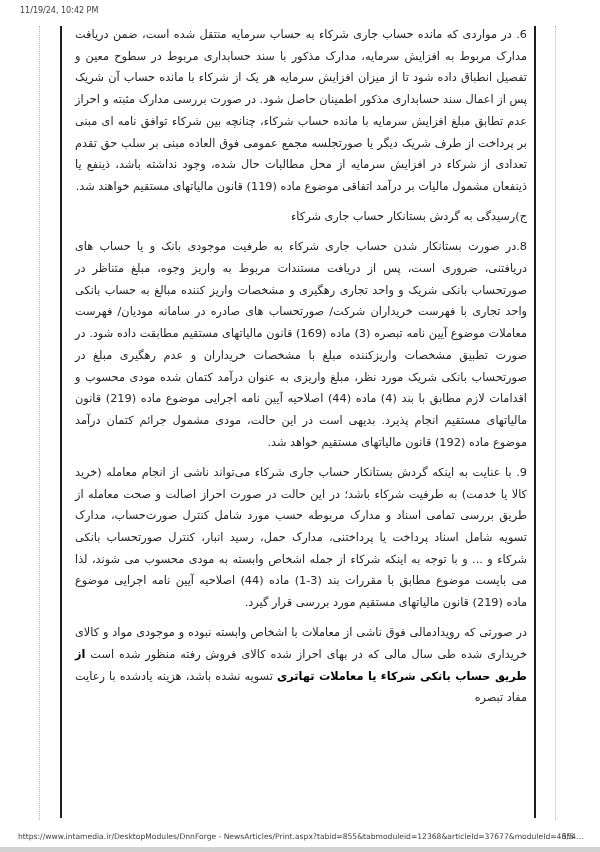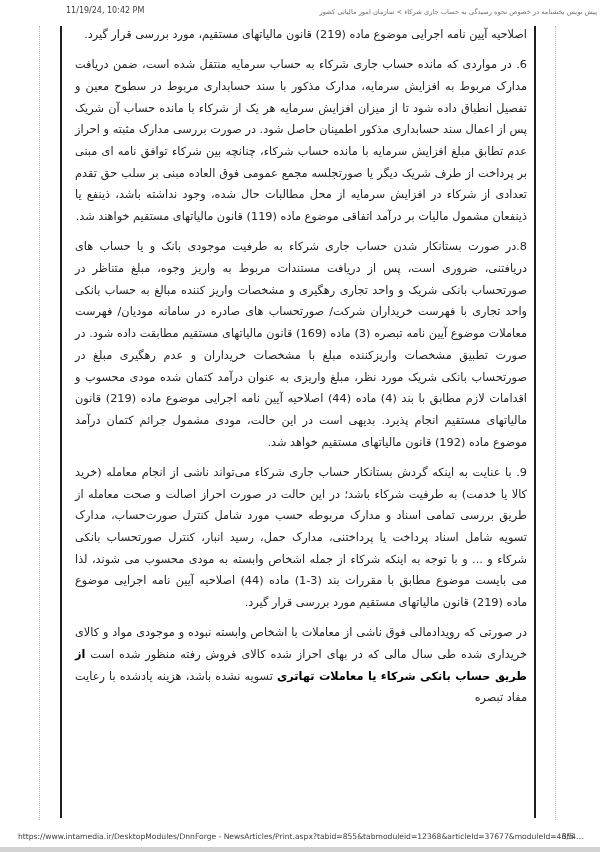--- a/index.html
+++ b/index.html
@@ -17,7 +17,7 @@
   
   .hdr-time {
     position: absolute; top: 6px; left: 20px;
-    font-size: 8px; color: #3d3d3d; white-space: nowrap; margin-left: 46px;
+    font-size: 8px; color: #3d3d3d; white-space: nowrap;
   }
   .hdr-title {
     position: absolute; top: 8px; right: 3px; width: 356px;

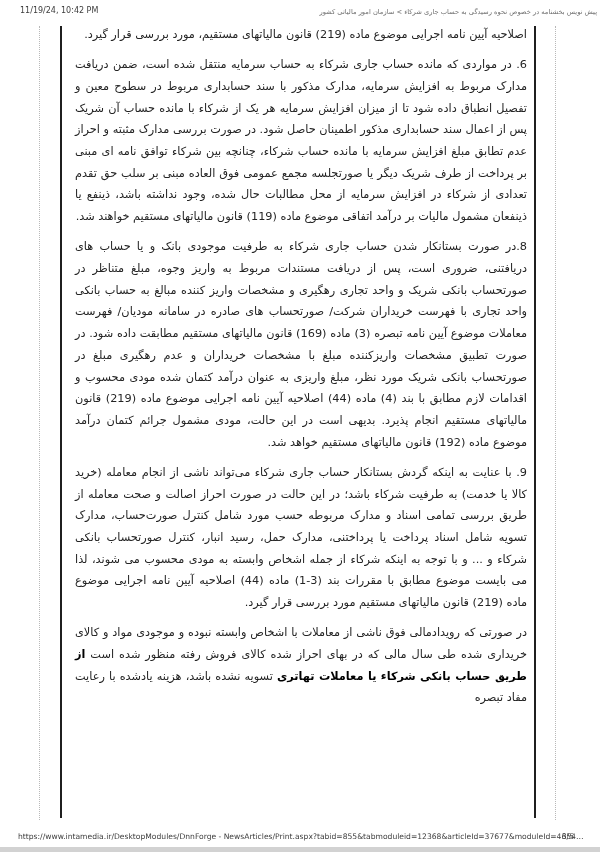--- a/index.html
+++ b/index.html
@@ -72,7 +72,6 @@
 <div class="page">
 
   <span class="hdr-time">11/19/24, 10:42 PM</span>
-  <span class="hdr-title" dir="rtl">پیش نویس بخشنامه در خصوص نحوه رسیدگی به حساب جاری شرکاء &gt; سازمان امور مالیاتی کشور</span>
 
   <div class="dash-rule l"></div>
   <div class="dash-rule r"></div>

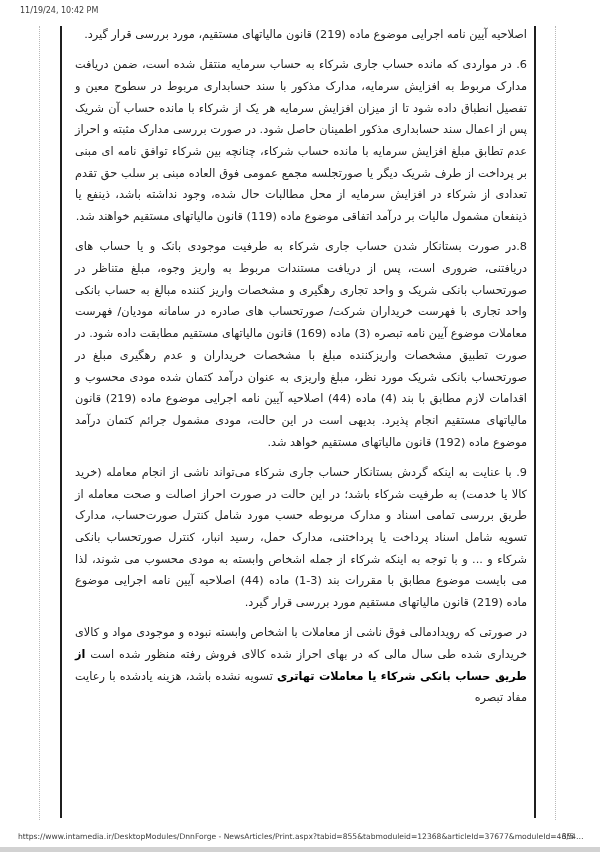--- a/index.html
+++ b/index.html
@@ -79,7 +79,6 @@
   <div class="bar-rule r"></div>
 
   <div class="content" dir="rtl">
-    <p>اصلاحیه آیین نامه اجرایی موضوع ماده (219) قانون مالیاتهای مستقیم، مورد بررسی قرار گیرد.</p>
     <p>6. در مواردی که مانده حساب جاری شرکاء به حساب سرمایه منتقل شده است، ضمن دریافت مدارک مربوط به افزایش سرمایه، مدارک مذکور با سند حسابداری مربوط در سطوح معین و تفصیل انطباق داده شود تا از میزان افزایش سرمایه هر یک از شرکاء با مانده حساب آن شریک پس از اعمال سند حسابداری مذکور اطمینان حاصل شود. در صورت بررسی مدارک مثبته و احراز عدم تطابق مبلغ افزایش سرمایه با مانده حساب شرکاء، چنانچه بین شرکاء توافق نامه ای مبنی بر پرداخت از طرف شریک دیگر یا صورتجلسه مجمع عمومی فوق العاده مبنی بر سلب حق تقدم تعدادی از شرکاء در افزایش سرمایه از محل مطالبات حال شده، وجود نداشته باشد، ذینفع یا ذینفعان مشمول مالیات بر درآمد اتفاقی موضوع ماده (119) قانون مالیاتهای مستقیم خواهند شد.</p>
     <p>8.در صورت بستانکار شدن حساب جاری شرکاء به طرفیت موجودی بانک و یا حساب های دریافتنی، ضروری است، پس از دریافت مستندات مربوط به واریز وجوه، مبلغ متناظر در صورتحساب بانکی شریک و واحد تجاری رهگیری و مشخصات واریز کننده مبالغ به حساب بانکی واحد تجاری با فهرست خریداران شرکت/ صورتحساب های صادره در سامانه مودیان/ فهرست معاملات موضوع آیین نامه تبصره (3) ماده (169) قانون مالیاتهای مستقیم مطابقت داده شود. در صورت تطبیق مشخصات واریزکننده مبلغ با مشخصات خریداران و عدم رهگیری مبلغ در صورتحساب بانکی شریک مورد نظر، مبلغ واریزی به عنوان درآمد کتمان شده مودی محسوب و اقدامات لازم مطابق با بند (4) ماده (44) اصلاحیه آیین نامه اجرایی موضوع ماده (219) قانون مالیاتهای مستقیم انجام پذیرد. بدیهی است در این حالت، مودی مشمول جرائم کتمان درآمد موضوع ماده (192) قانون مالیاتهای مستقیم خواهد شد.</p>
     <p>9. با عنایت به اینکه گردش بستانکار حساب جاری شرکاء می‌تواند ناشی از انجام معامله (خرید کالا یا خدمت) به طرفیت شرکاء باشد؛ در این حالت در صورت احراز اصالت و صحت معامله از طریق بررسی تمامی اسناد و مدارک مربوطه حسب مورد شامل کنترل صورت‌حساب، مدارک تسویه شامل اسناد پرداخت یا پرداختنی، مدارک حمل، رسید انبار، کنترل صورتحساب بانکی شرکاء و ... و با توجه به اینکه شرکاء از جمله اشخاص وابسته به مودی محسوب می شوند، لذا می بایست موضوع مطابق با مقررات بند (3-1) ماده (44) اصلاحیه آیین نامه اجرایی موضوع ماده (219) قانون مالیاتهای مستقیم مورد بررسی قرار گیرد.</p>

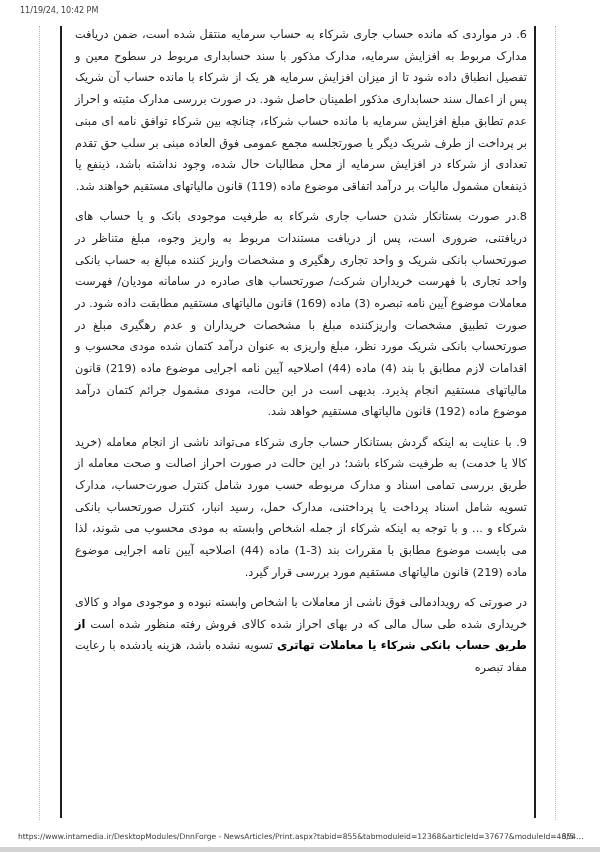--- a/index.html
+++ b/index.html
@@ -80,6 +80,7 @@
 
   <div class="content" dir="rtl">
     <p>6. در مواردی که مانده حساب جاری شرکاء به حساب سرمایه منتقل شده است، ضمن دریافت مدارک مربوط به افزایش سرمایه، مدارک مذکور با سند حسابداری مربوط در سطوح معین و تفصیل انطباق داده شود تا از میزان افزایش سرمایه هر یک از شرکاء با مانده حساب آن شریک پس از اعمال سند حسابداری مذکور اطمینان حاصل شود. در صورت بررسی مدارک مثبته و احراز عدم تطابق مبلغ افزایش سرمایه با مانده حساب شرکاء، چنانچه بین شرکاء توافق نامه ای مبنی بر پرداخت از طرف شریک دیگر یا صورتجلسه مجمع عمومی فوق العاده مبنی بر سلب حق تقدم تعدادی از شرکاء در افزایش سرمایه از محل مطالبات حال شده، وجود نداشته باشد، ذینفع یا ذینفعان مشمول مالیات بر درآمد اتفاقی موضوع ماده (119) قانون مالیاتهای مستقیم خواهند شد.</p>
+    <p class="section-heading">ج)رسیدگی به گردش بستانکار حساب جاری شرکاء</p>
     <p>8.در صورت بستانکار شدن حساب جاری شرکاء به طرفیت موجودی بانک و یا حساب های دریافتنی، ضروری است، پس از دریافت مستندات مربوط به واریز وجوه، مبلغ متناظر در صورتحساب بانکی شریک و واحد تجاری رهگیری و مشخصات واریز کننده مبالغ به حساب بانکی واحد تجاری با فهرست خریداران شرکت/ صورتحساب های صادره در سامانه مودیان/ فهرست معاملات موضوع آیین نامه تبصره (3) ماده (169) قانون مالیاتهای مستقیم مطابقت داده شود. در صورت تطبیق مشخصات واریزکننده مبلغ با مشخصات خریداران و عدم رهگیری مبلغ در صورتحساب بانکی شریک مورد نظر، مبلغ واریزی به عنوان درآمد کتمان شده مودی محسوب و اقدامات لازم مطابق با بند (4) ماده (44) اصلاحیه آیین نامه اجرایی موضوع ماده (219) قانون مالیاتهای مستقیم انجام پذیرد. بدیهی است در این حالت، مودی مشمول جرائم کتمان درآمد موضوع ماده (192) قانون مالیاتهای مستقیم خواهد شد.</p>
     <p>9. با عنایت به اینکه گردش بستانکار حساب جاری شرکاء می‌تواند ناشی از انجام معامله (خرید کالا یا خدمت) به طرفیت شرکاء باشد؛ در این حالت در صورت احراز اصالت و صحت معامله از طریق بررسی تمامی اسناد و مدارک مربوطه حسب مورد شامل کنترل صورت‌حساب، مدارک تسویه شامل اسناد پرداخت یا پرداختنی، مدارک حمل، رسید انبار، کنترل صورتحساب بانکی شرکاء و ... و با توجه به اینکه شرکاء از جمله اشخاص وابسته به مودی محسوب می شوند، لذا می بایست موضوع مطابق با مقررات بند (3-1) ماده (44) اصلاحیه آیین نامه اجرایی موضوع ماده (219) قانون مالیاتهای مستقیم مورد بررسی قرار گیرد.</p>
     <p><span>در صورتی که رویدادمالی فوق ناشی از معاملات با اشخاص وابسته نبوده و موجودی مواد و کالای خریداری شده طی سال مالی که در بهای احراز شده کالای فروش رفته منظور شده است </span><b>از طریق حساب بانکی شرکاء یا معاملات تهاتری</b><span> تسویه نشده باشد، هزینه یادشده با رعایت مفاد تبصره</span></p>

